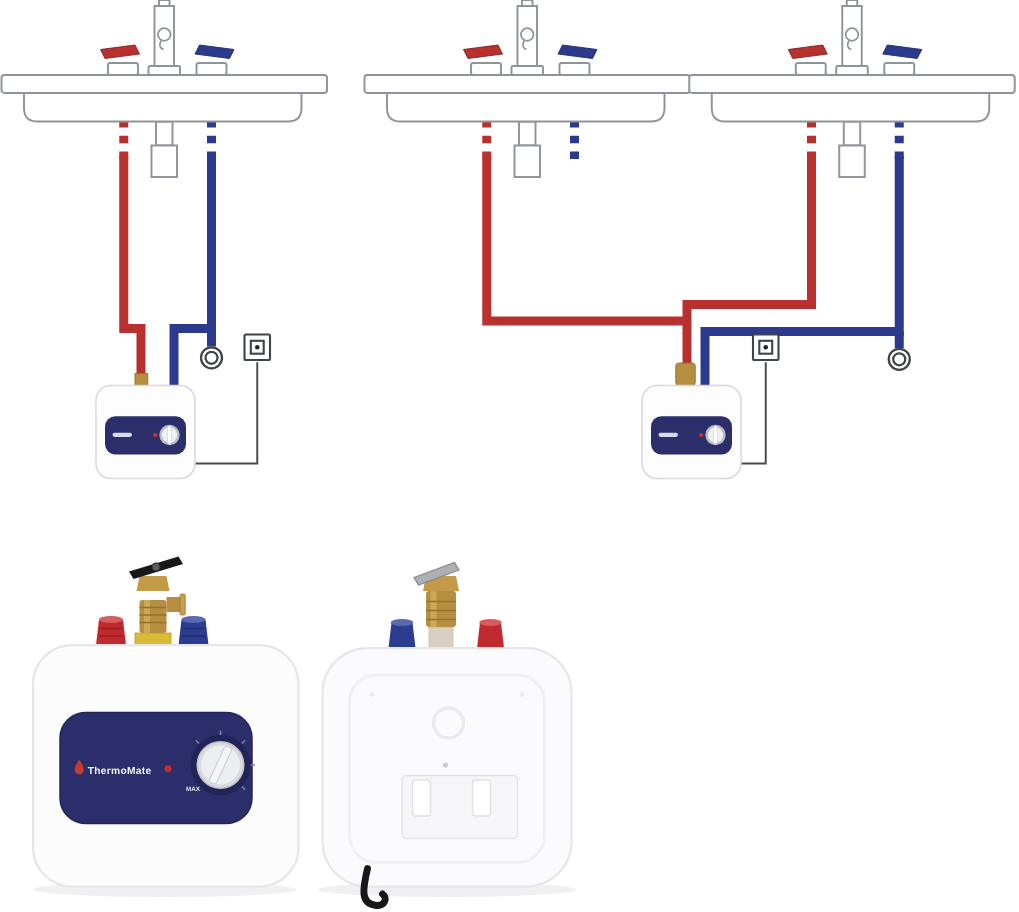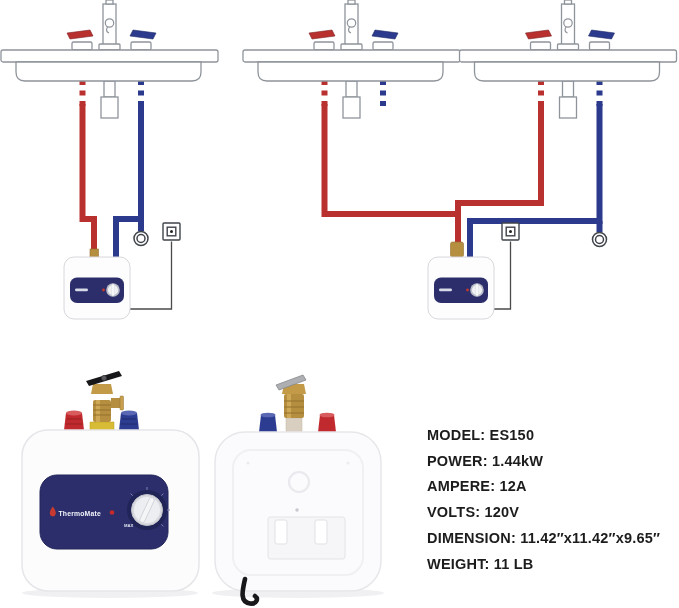--- a/index.html
+++ b/index.html
@@ -200,14 +200,6 @@
     </g>
   </svg>
 
-  <div class="layer specs">
-    <div class="spec-line">MODEL: ES150</div>
-    <div class="spec-line">POWER: 1.44kW</div>
-    <div class="spec-line">AMPERE: 12A</div>
-    <div class="spec-line">VOLTS: 120V</div>
-    <div class="spec-line">DIMENSION: 11.42″x11.42″x9.65″</div>
-    <div class="spec-line">WEIGHT: 11 LB</div>
-  </div>
 
 </div>
 

